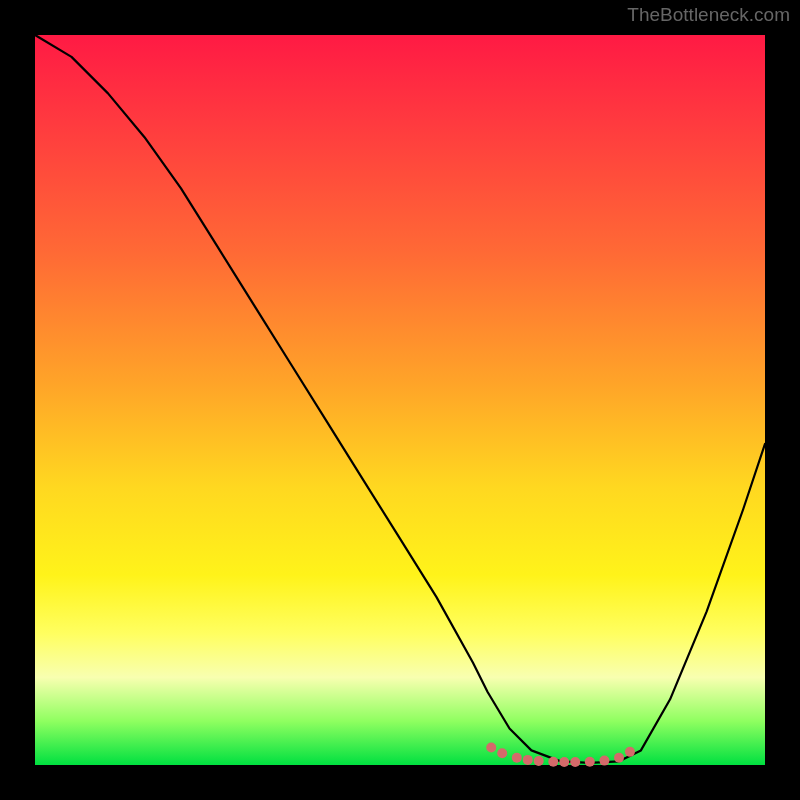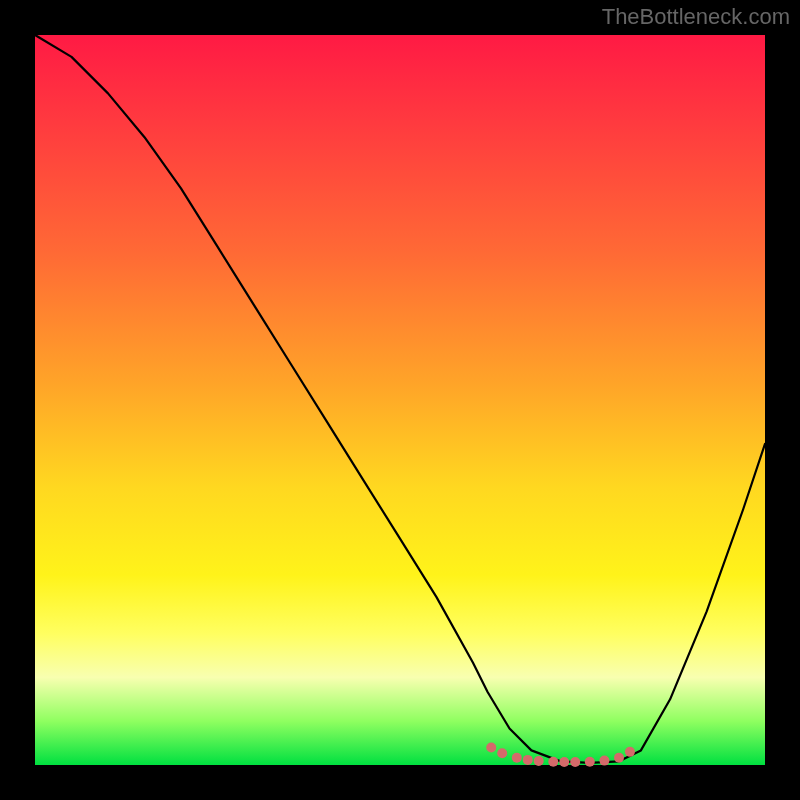--- a/index.html
+++ b/index.html
@@ -16,7 +16,7 @@
     right: 10px;
     color: #666;
     font-family: Arial, sans-serif;
-    font-size: 22px;
+    font-size: 19px;
     font-weight: 500;
     z-index: 10;
   }

